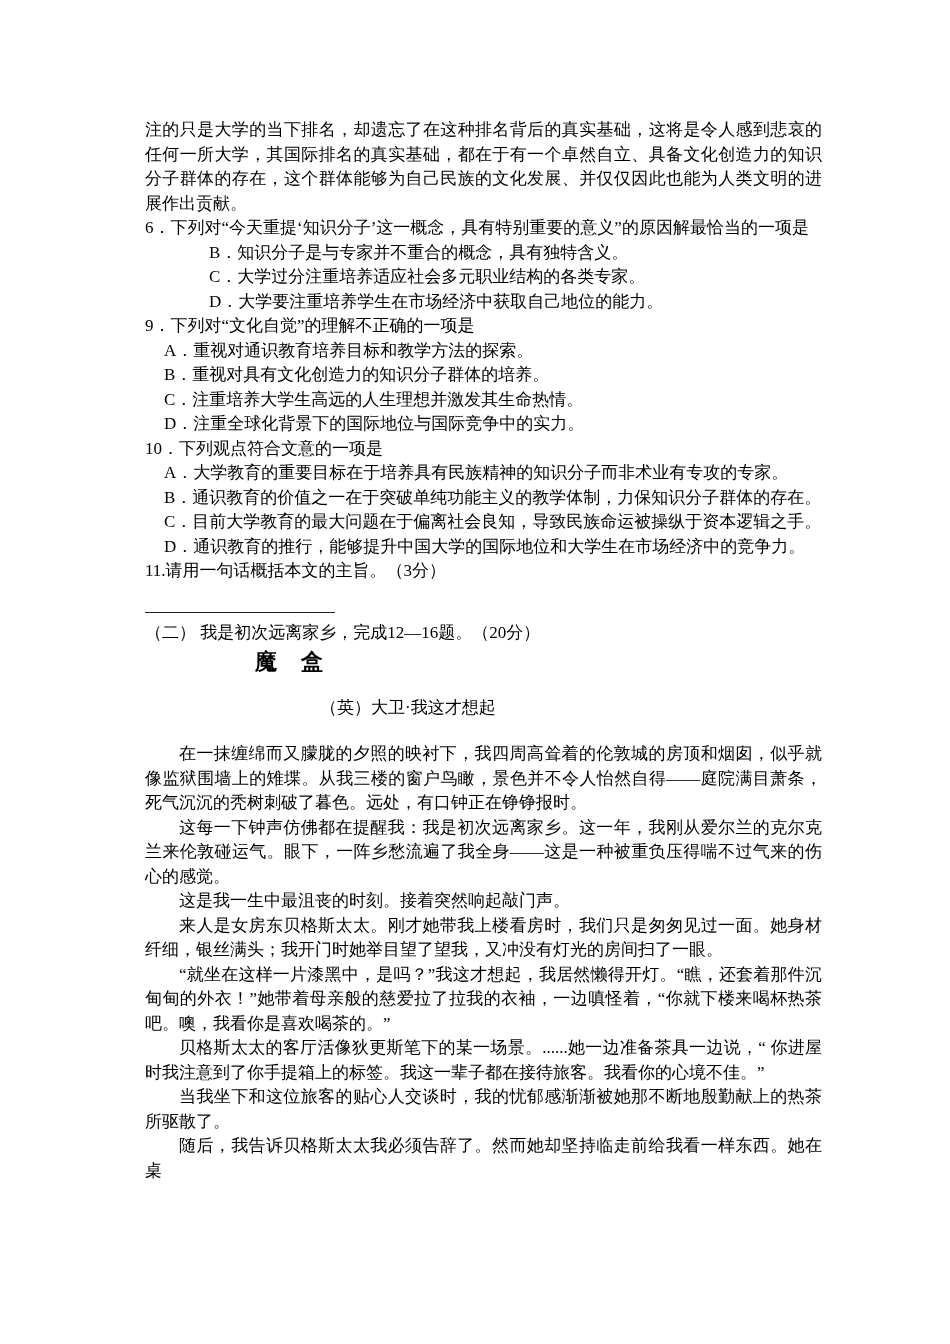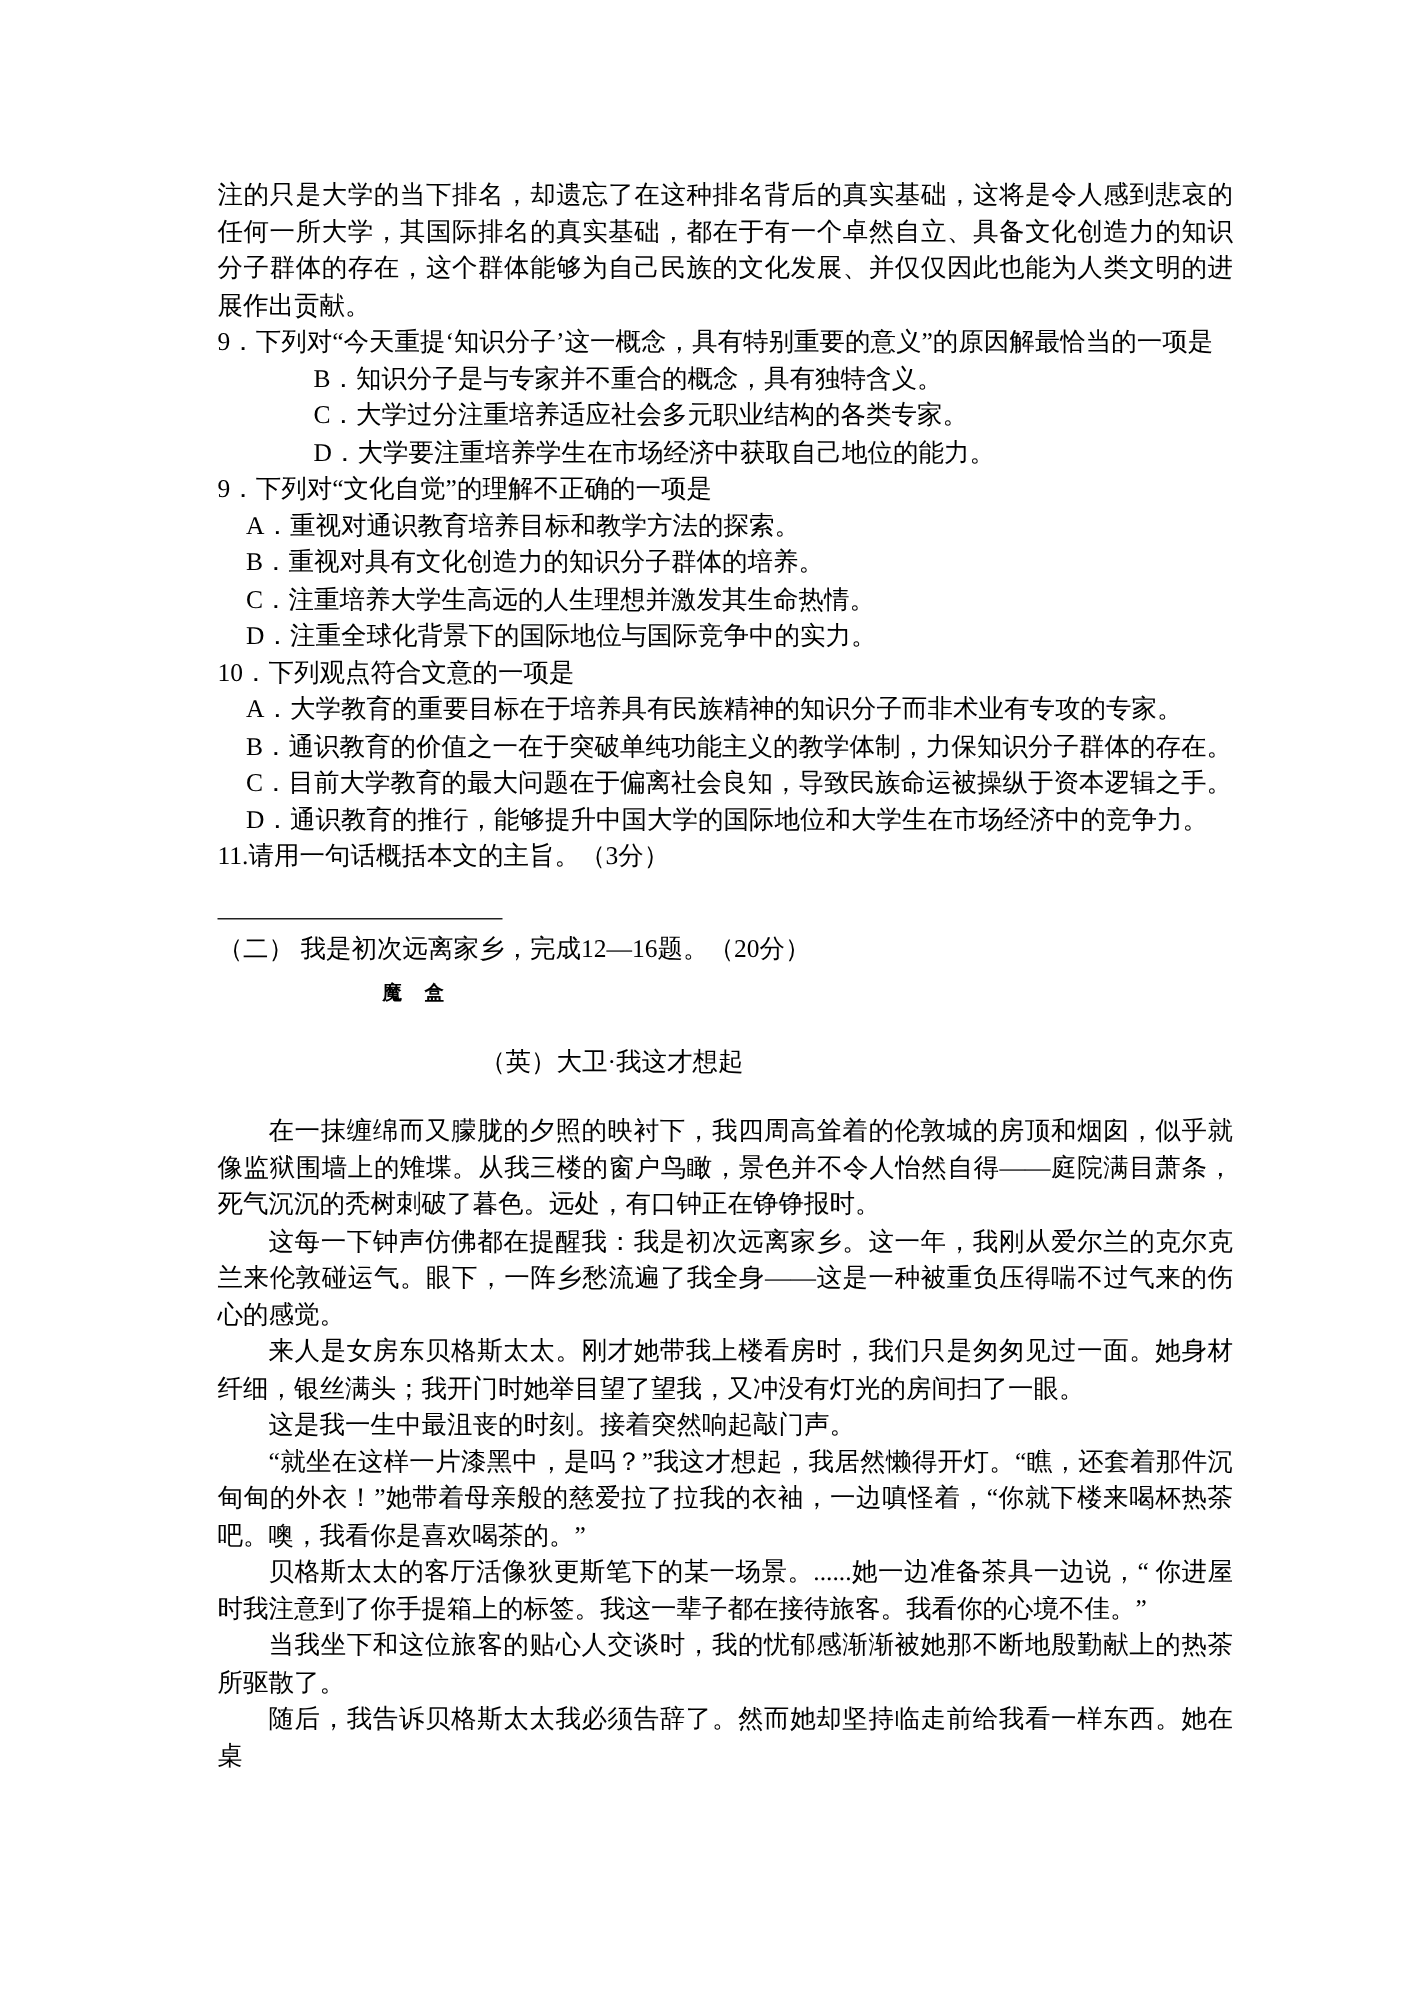--- a/index.html
+++ b/index.html
@@ -51,7 +51,7 @@
   <p>注的只是大学的当下排名，却遗忘了在这种排名背后的真实基础，这将是令人感到悲哀的任何一所大学，其国际排名的真实基础，都在于有一个卓然自立、具备文化创造力的知识分子群体的存在，这个群体能够为自己民族的文化发展、并仅仅因此也能为人类文明的进展作出贡献。</p>
 
   <div>
-    <p>9．下列对“今天重提‘知识分子’这一概念，具有特别重要的意义”的原因解最恰当的一项是</p>
+    <p>6．下列对“今天重提‘知识分子’这一概念，具有特别重要的意义”的原因解最恰当的一项是</p>
     <p class="option-lg">B．知识分子是与专家并不重合的概念，具有独特含义。</p>
     <p class="option-lg">C．大学过分注重培养适应社会多元职业结构的各类专家。</p>
     <p class="option-lg">D．大学要注重培养学生在市场经济中获取自己地位的能力。</p>

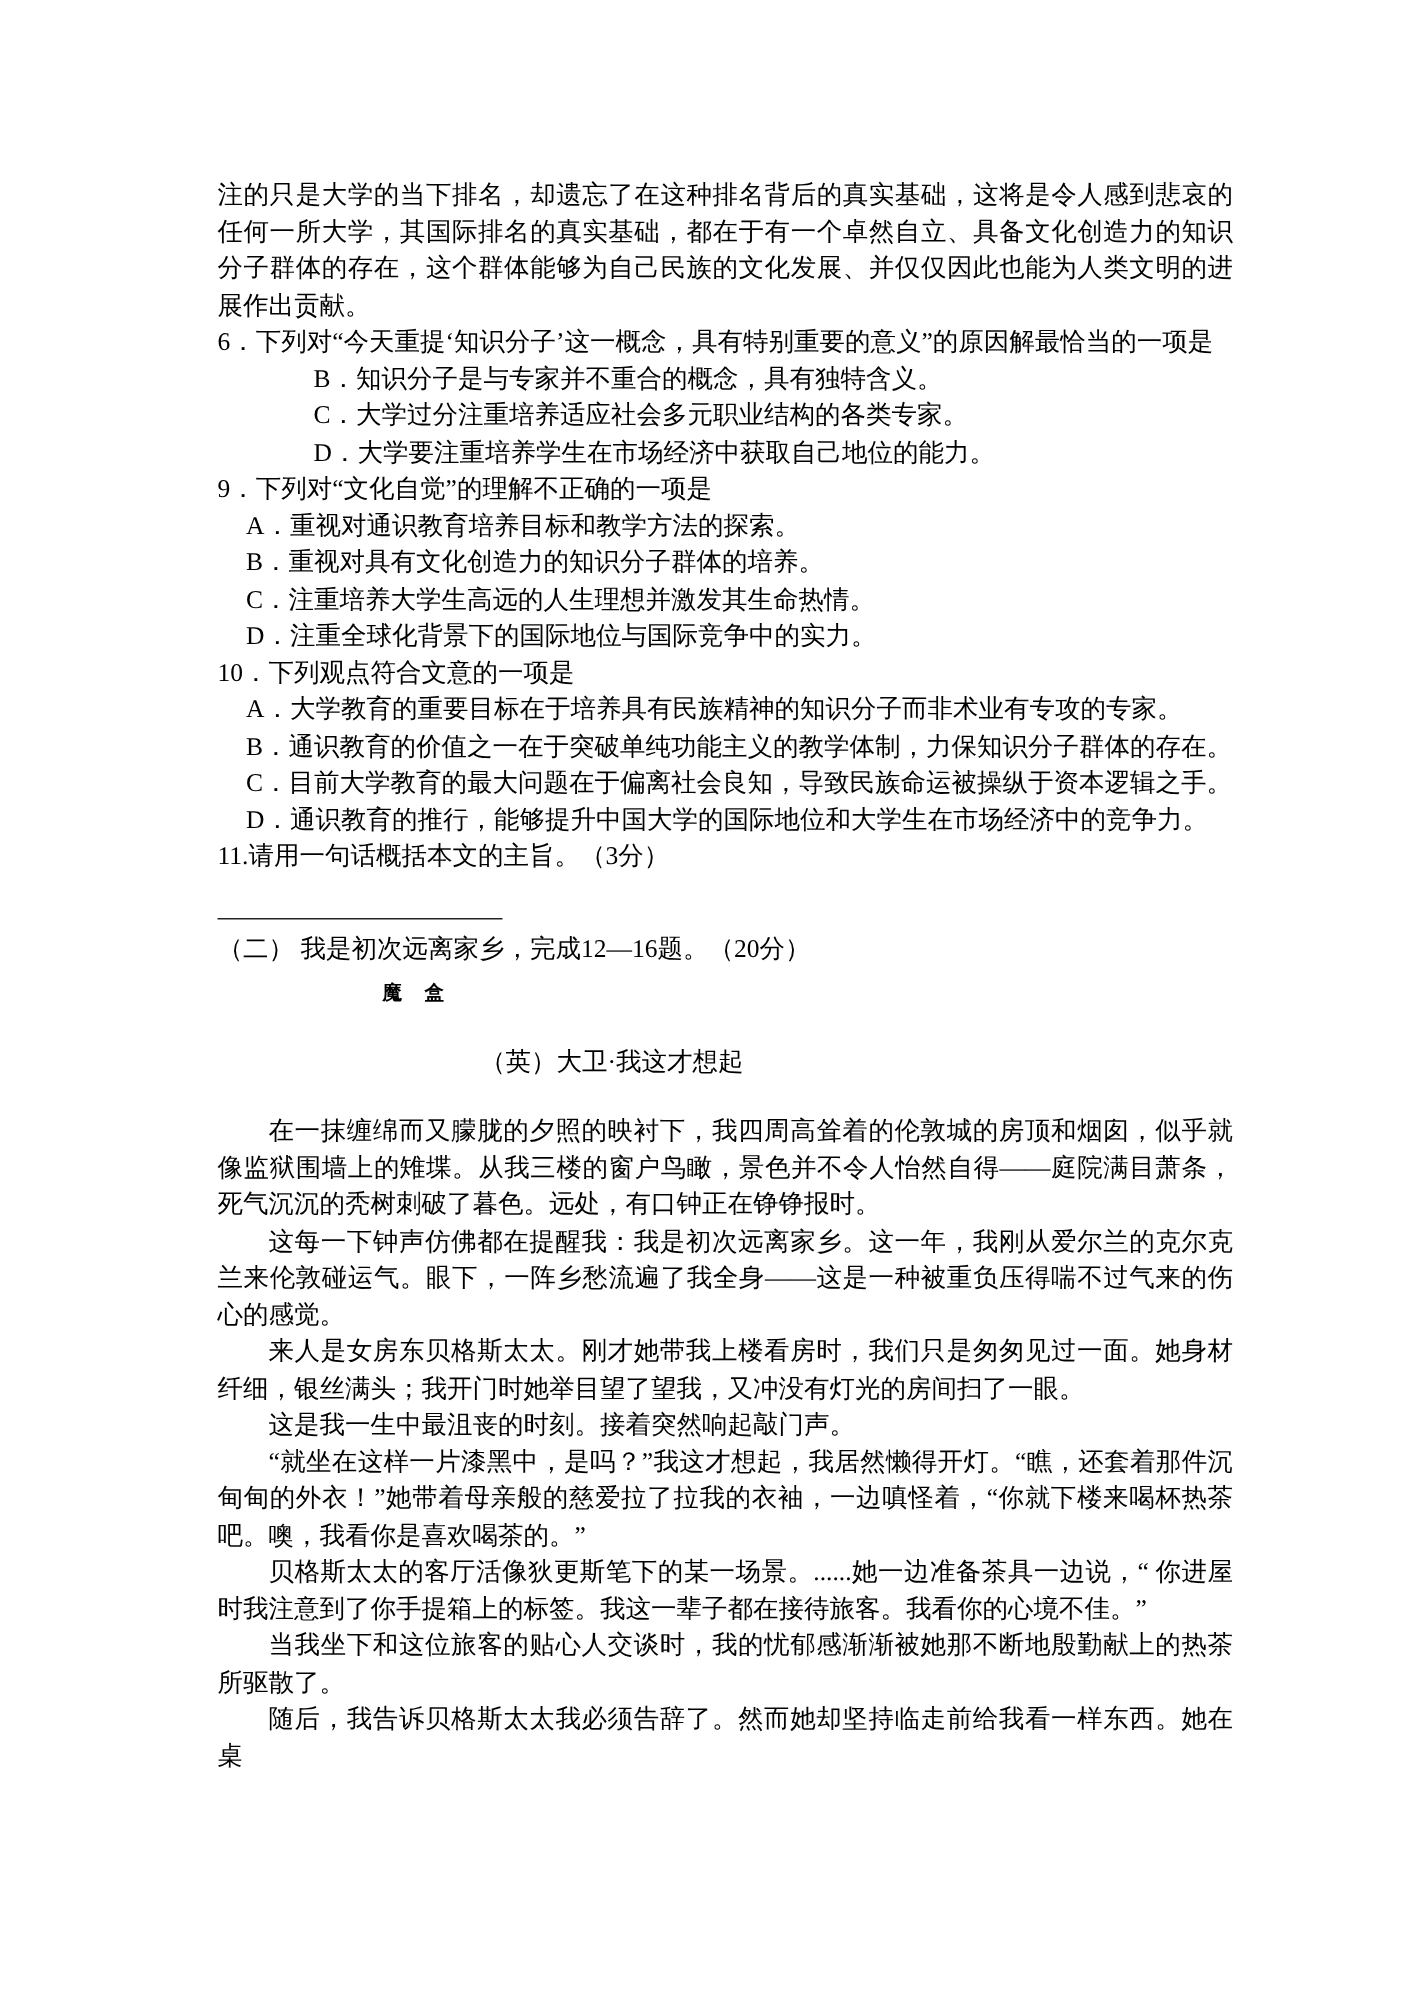--- a/index.html
+++ b/index.html
@@ -31,7 +31,7 @@
   .section-header { margin-top: 8px; }
   .story-title {
     font-weight: bold;
-    font-size: 13px;
+    font-size: 22px;
     margin-top: 5px;
     margin-left: 110px;
     letter-spacing: 1px;

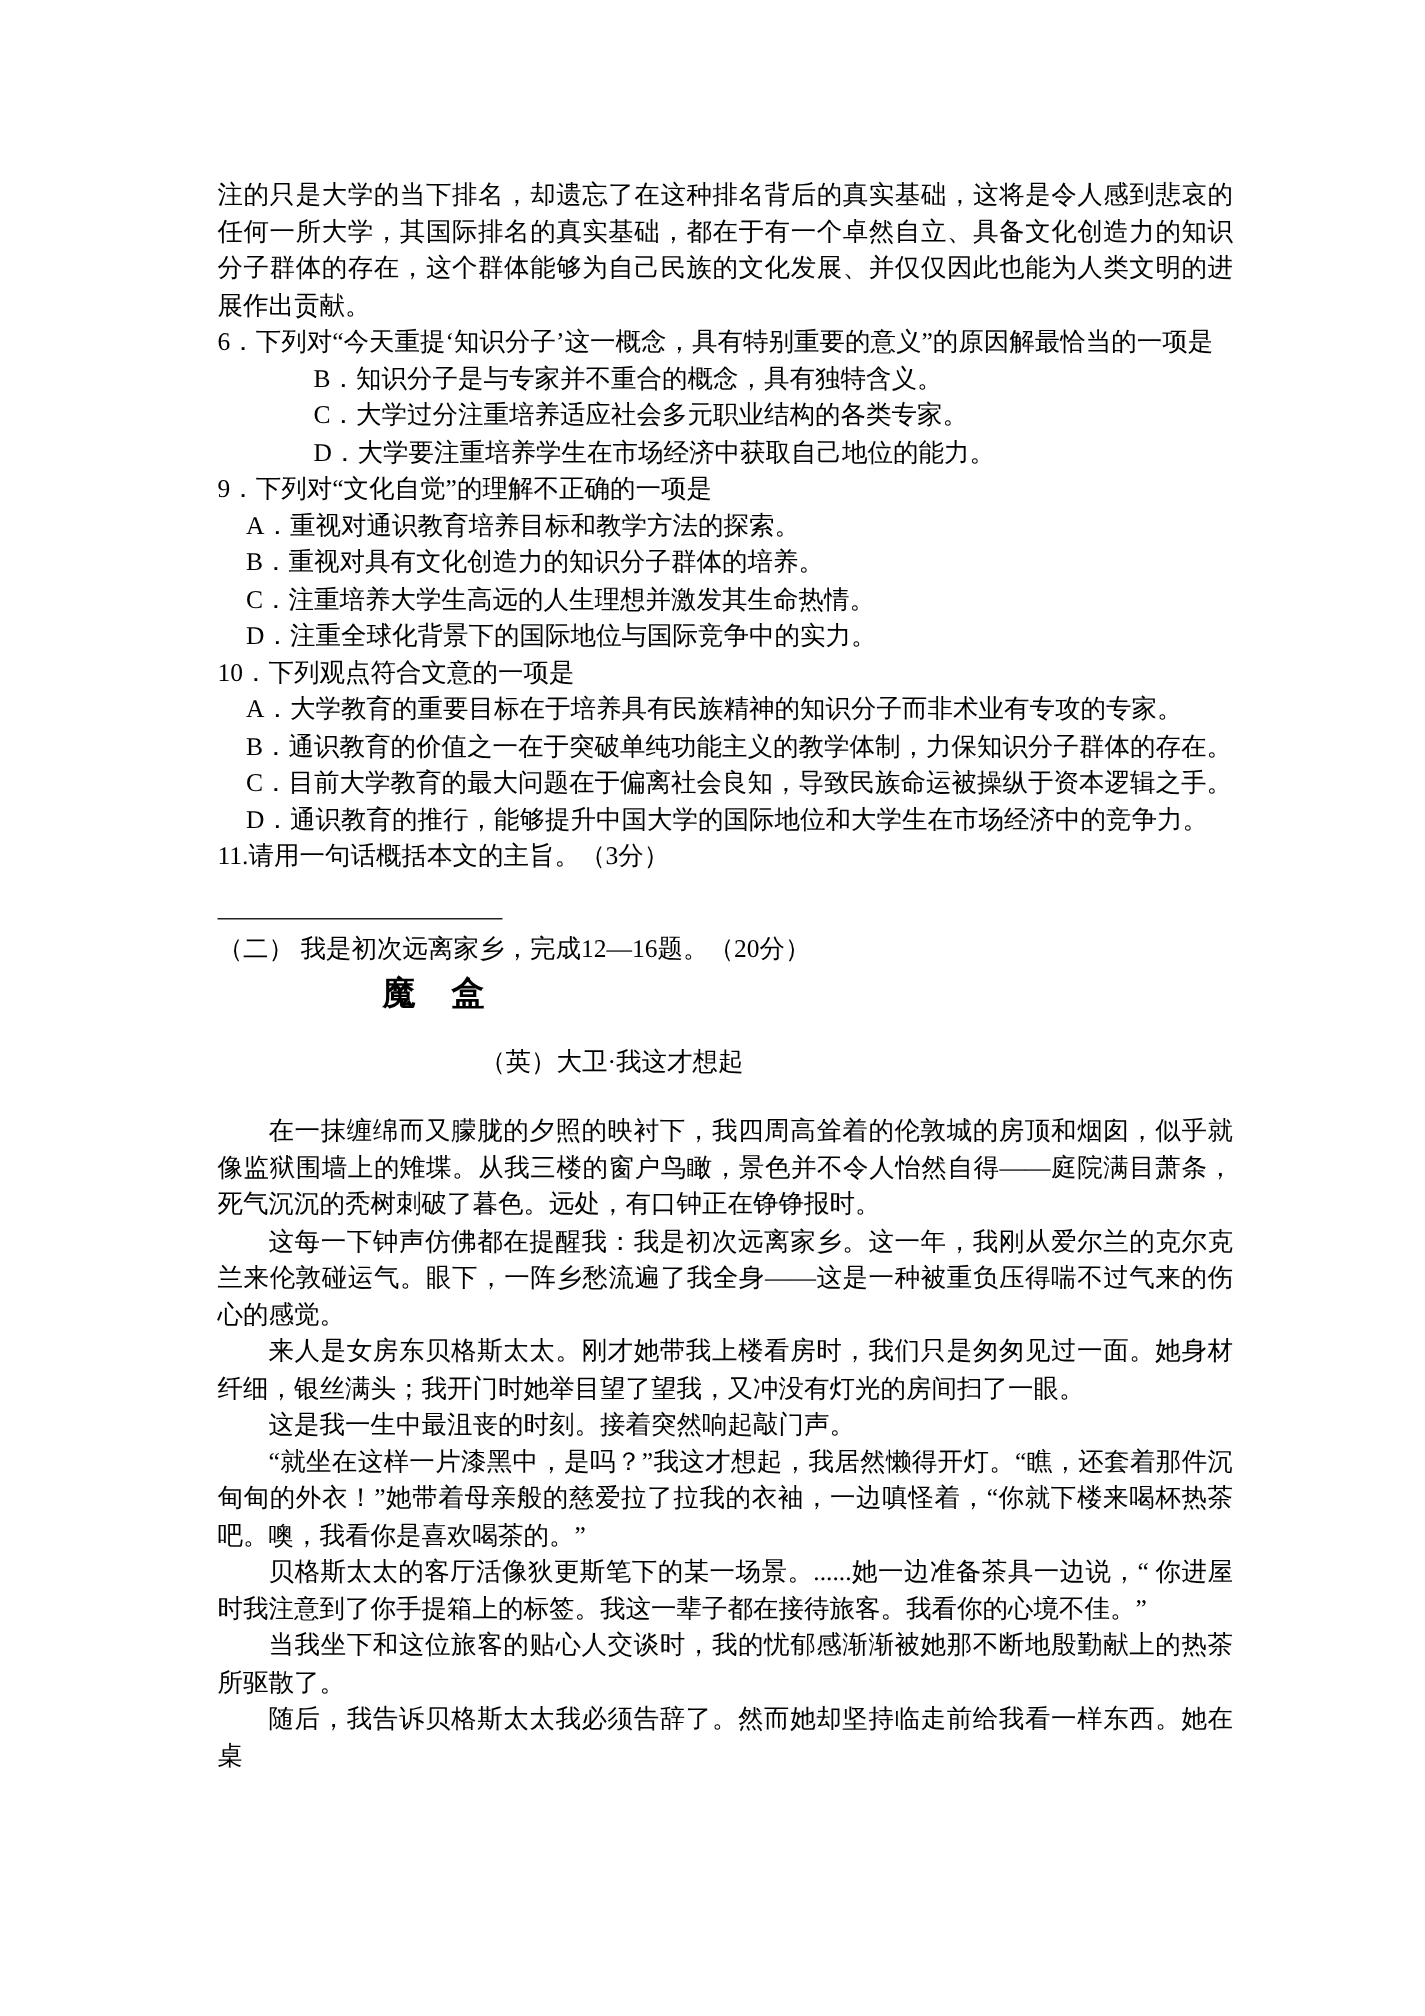--- a/index.html
+++ b/index.html
@@ -86,8 +86,8 @@
   <div class="story">
     <p>在一抹缠绵而又朦胧的夕照的映衬下，我四周高耸着的伦敦城的房顶和烟囱，似乎就像监狱围墙上的雉堞。从我三楼的窗户鸟瞰，景色并不令人怡然自得——庭院满目萧条，死气沉沉的秃树刺破了暮色。远处，有口钟正在铮铮报时。</p>
     <p>这每一下钟声仿佛都在提醒我：我是初次远离家乡。这一年，我刚从爱尔兰的克尔克兰来伦敦碰运气。眼下，一阵乡愁流遍了我全身——这是一种被重负压得喘不过气来的伤心的感觉。</p>
+    <p>这是我一生中最沮丧的时刻。接着突然响起敲门声。</p>
     <p>来人是女房东贝格斯太太。刚才她带我上楼看房时，我们只是匆匆见过一面。她身材纤细，银丝满头；我开门时她举目望了望我，又冲没有灯光的房间扫了一眼。</p>
-    <p>这是我一生中最沮丧的时刻。接着突然响起敲门声。</p>
     <p>“就坐在这样一片漆黑中，是吗？”我这才想起，我居然懒得开灯。“瞧，还套着那件沉甸甸的外衣！”她带着母亲般的慈爱拉了拉我的衣袖，一边嗔怪着，“你就下楼来喝杯热茶吧。噢，我看你是喜欢喝茶的。”</p>
     <p>贝格斯太太的客厅活像狄更斯笔下的某一场景。......她一边准备茶具一边说，“ 你进屋时我注意到了你手提箱上的标签。我这一辈子都在接待旅客。我看你的心境不佳。”</p>
     <p>当我坐下和这位旅客的贴心人交谈时，我的忧郁感渐渐被她那不断地殷勤献上的热茶所驱散了。</p>

